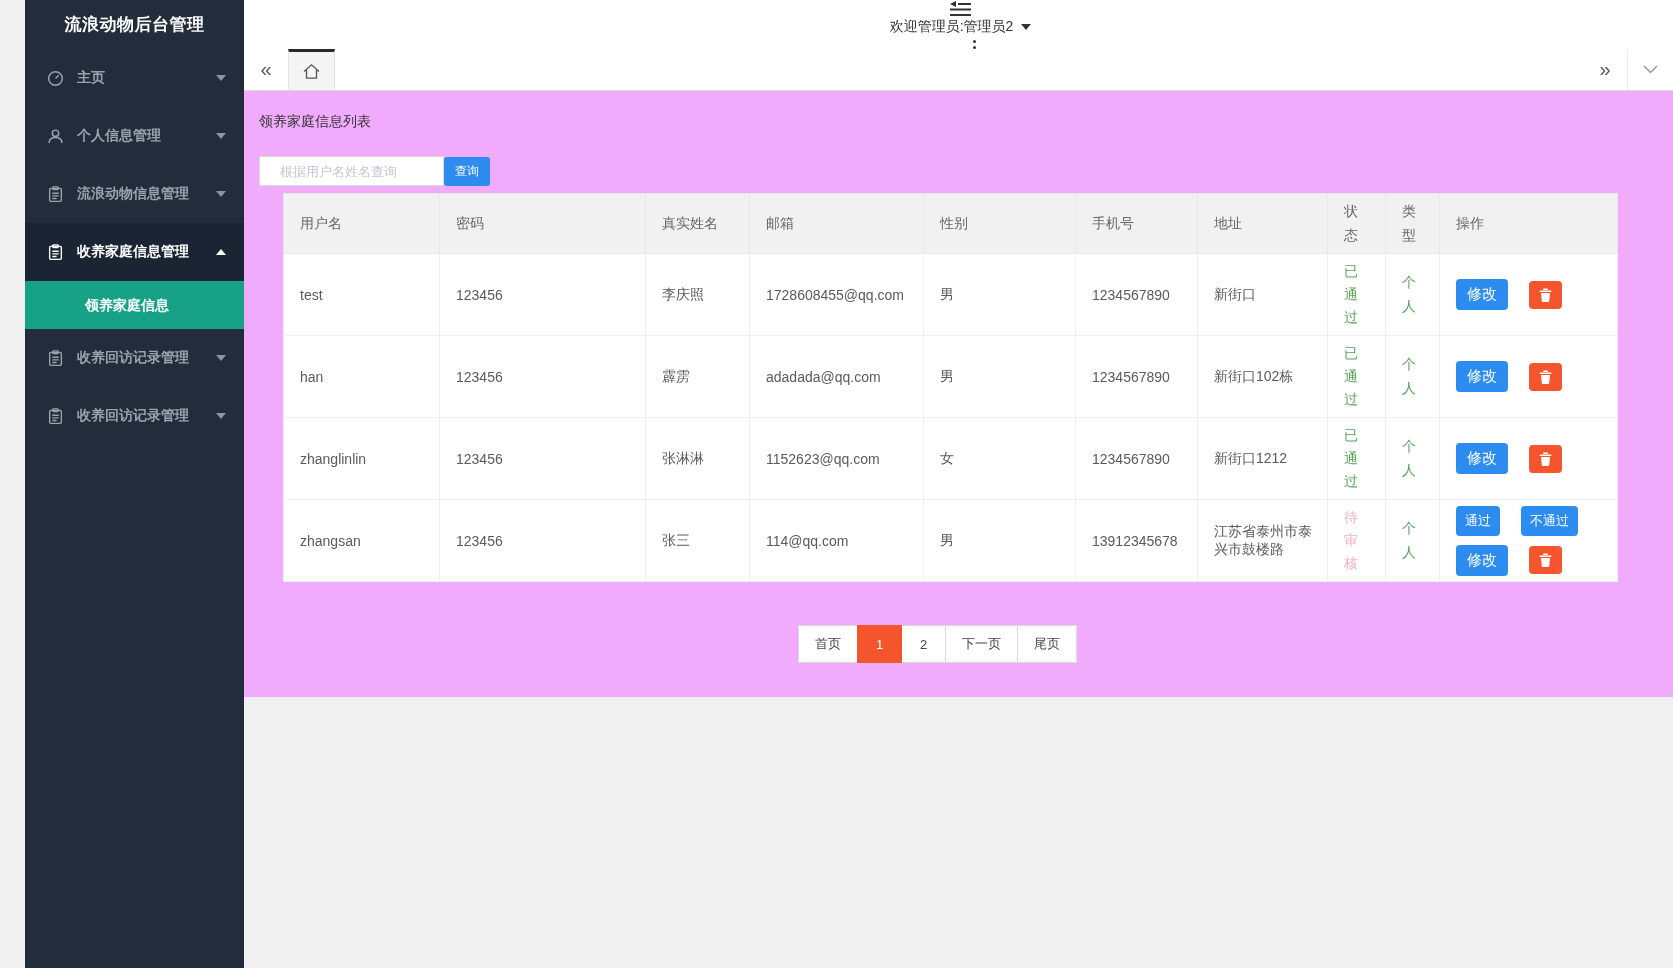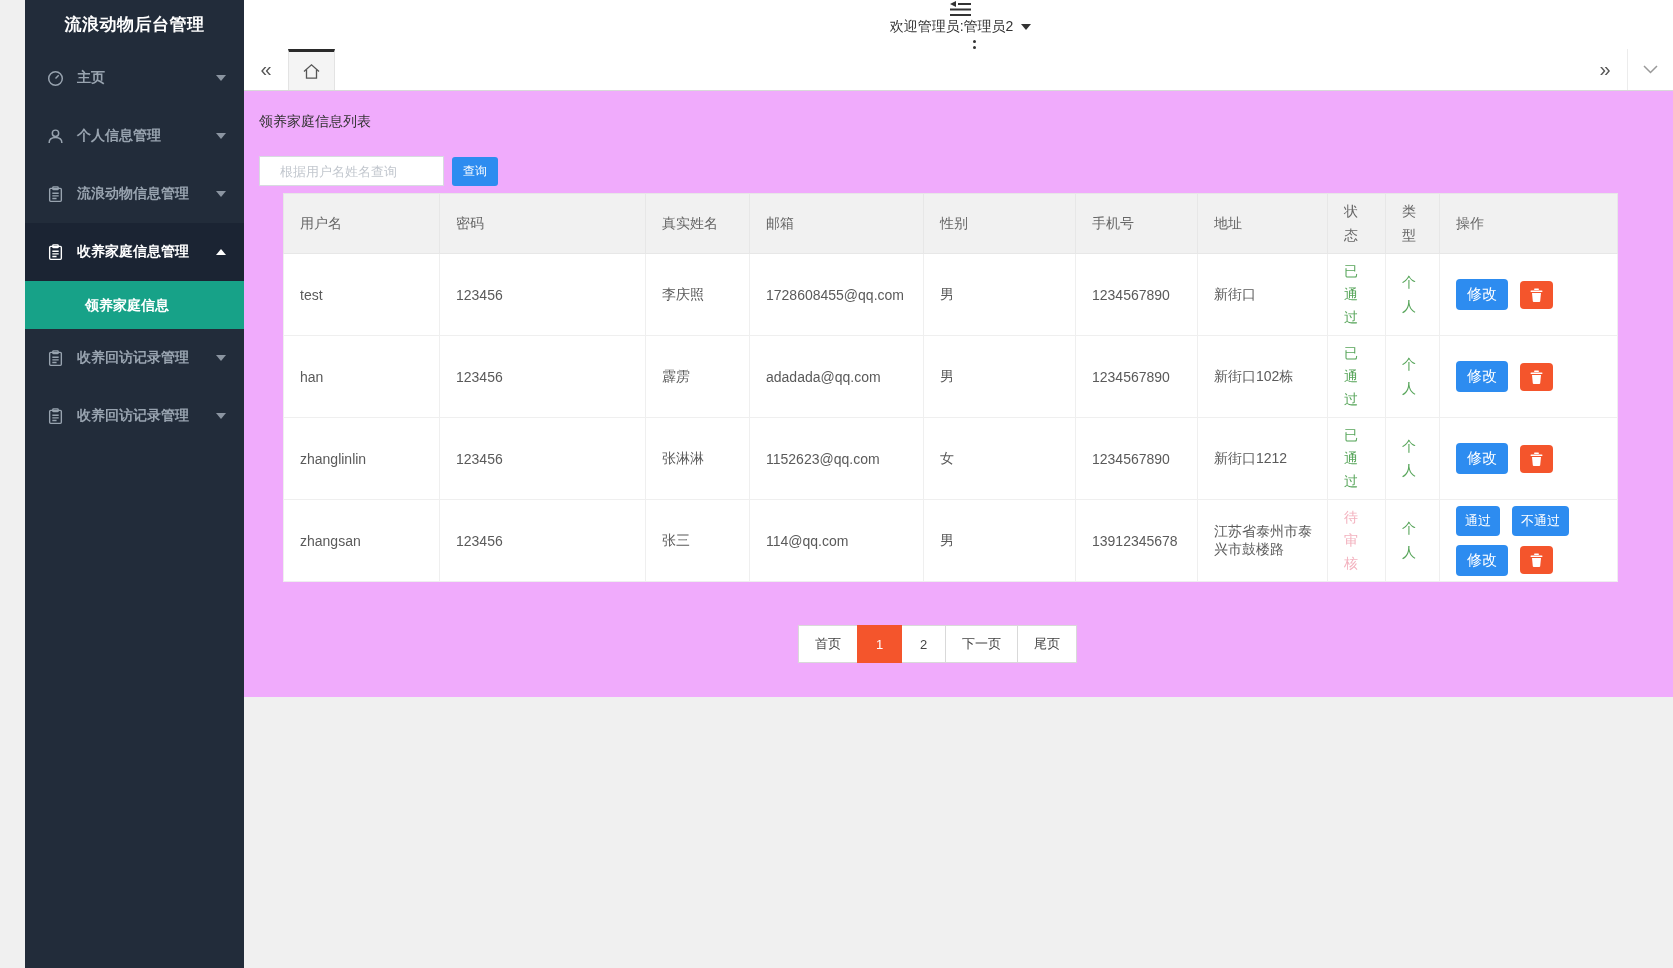--- a/index.html
+++ b/index.html
@@ -43,7 +43,7 @@
   .search-row { display: flex; align-items: center; margin-bottom: 7px; }
   .search-input { width: 185px; height: 30px; border: 1px solid #d7dbe0; padding: 0 20px; font-size: 13px; color: #333; outline: none; font-family: inherit; }
   .search-input::placeholder { color: #c2c7ce; }
-  .search-btn { margin-left: 8px; height: 29px; padding: 0 11px; background: #2d8cf0; color: #fff; border: none; border-radius: 3px; font-size: 12px; cursor: pointer; font-family: inherit; }
+  .search-btn { margin-left: 0; height: 29px; padding: 0 11px; background: #2d8cf0; color: #fff; border: none; border-radius: 3px; font-size: 12px; cursor: pointer; font-family: inherit; }
 
   .table-wrap { width: 1334px; padding-left: 24px; }
   table { width: 1334px; border-collapse: collapse; table-layout: fixed; font-size: 14px; color: #5a5a5a; }

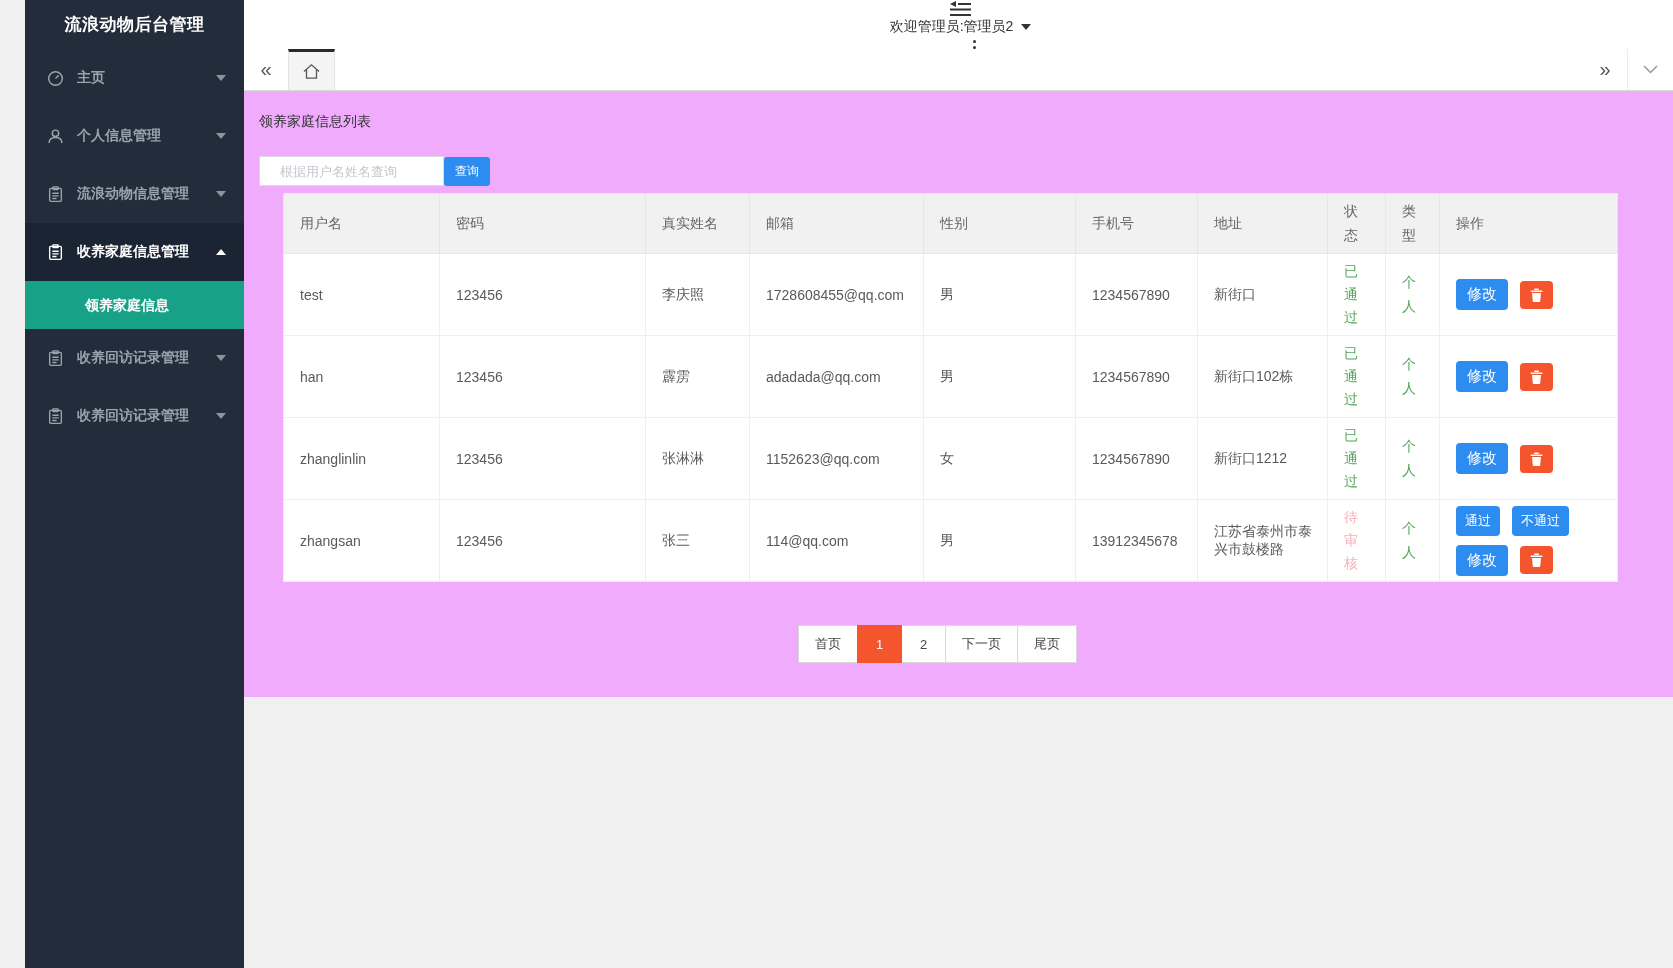--- a/index.html
+++ b/index.html
@@ -53,7 +53,7 @@
   .st-green { color: #57a55a; }
   .st-pink { color: #f3b1be; }
 
-  .actions { display: flex; align-items: center; flex-wrap: wrap; gap: 9px 12px; max-width: 140px; }
+  .actions { display: flex; align-items: center; flex-wrap: wrap; gap: 9px 21px; max-width: 140px; }
   .btn { border: none; border-radius: 4px; color: #fff; cursor: pointer; font-family: inherit; display: inline-flex; align-items: center; justify-content: center; }
   .btn-blue { background: #2d8cf0; }
   .btn-orange { background: #f4552c; }

